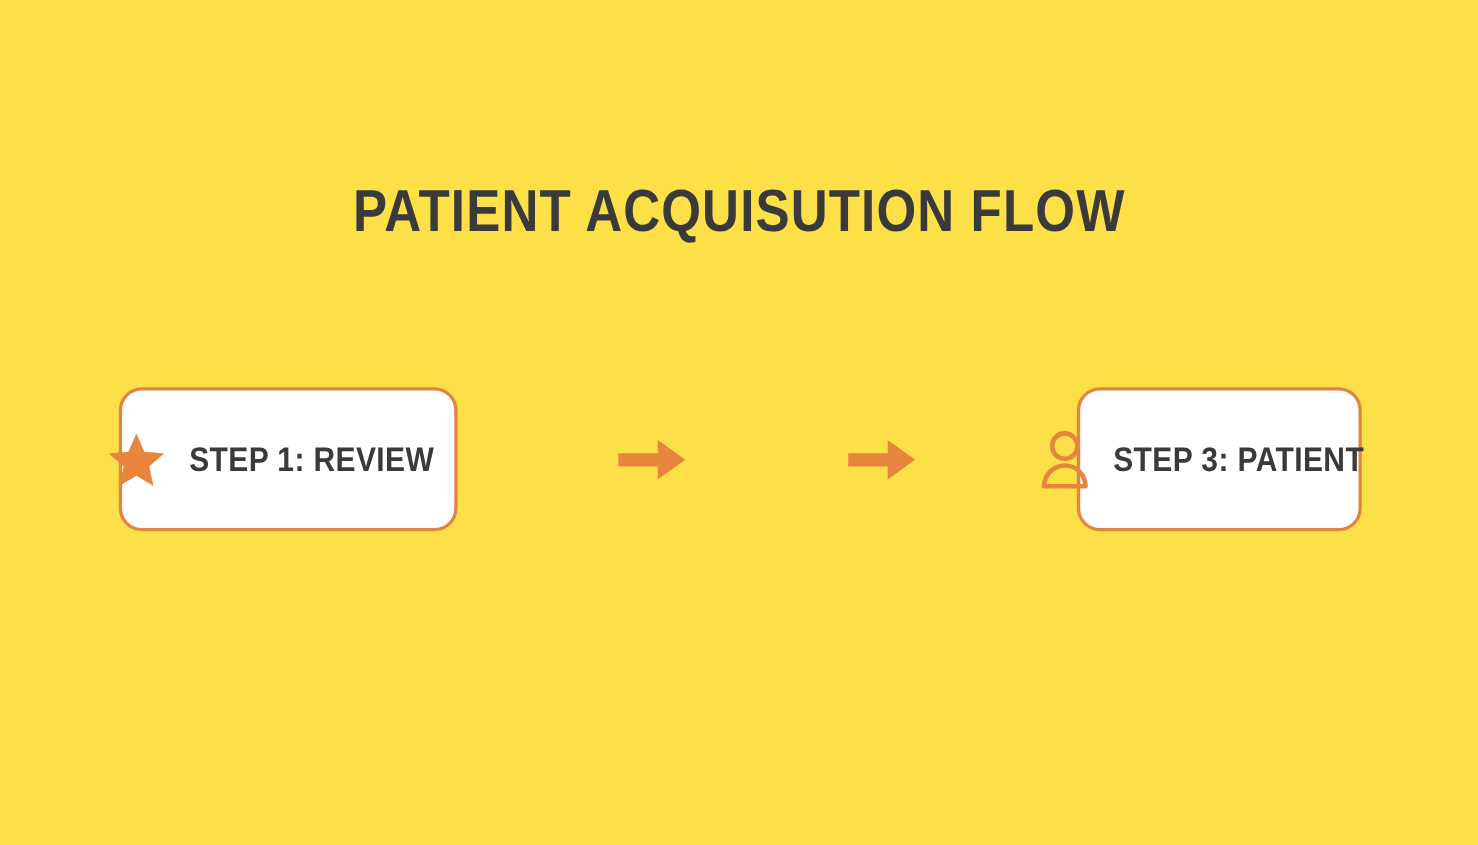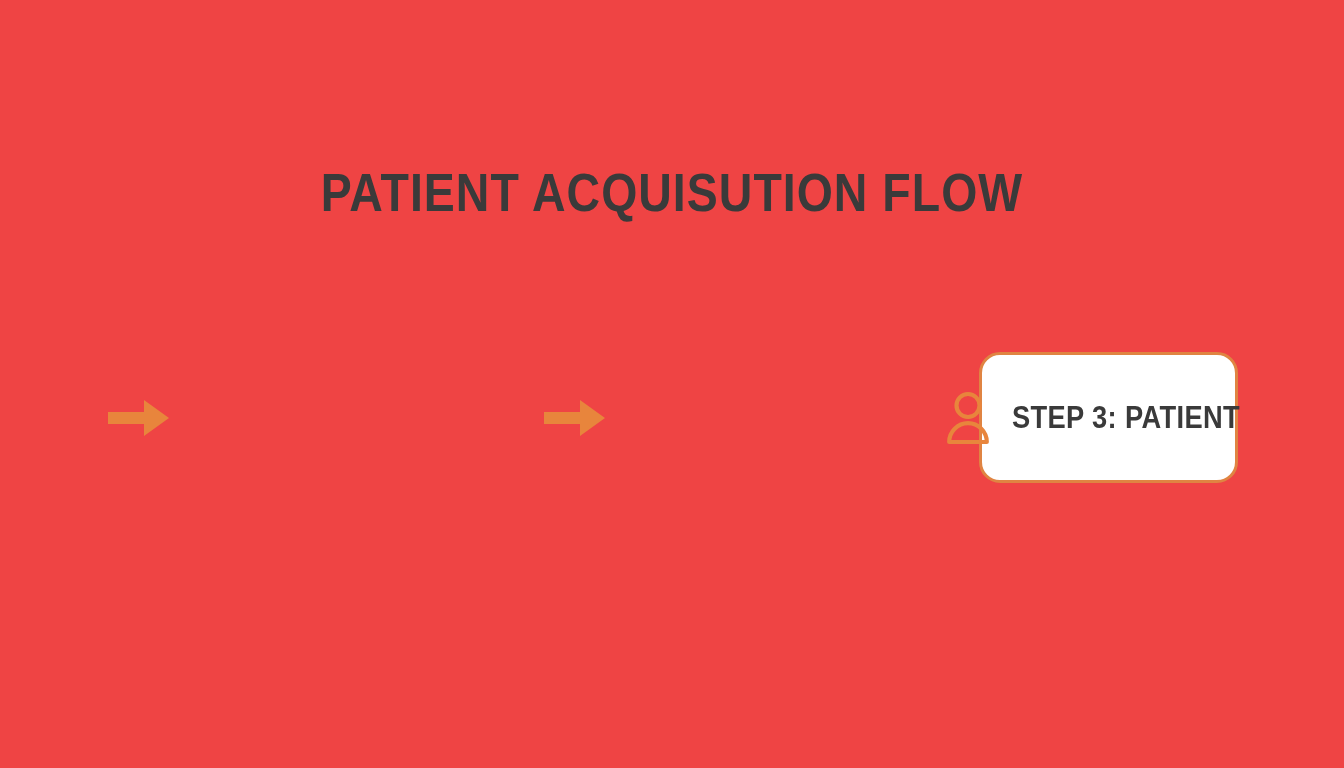--- a/index.html
+++ b/index.html
@@ -19,7 +19,7 @@
     position: relative;
     width: 1344px;
     height: 768px;
-    background: #ef4444;
+    background: #fde047;
   }
 
   

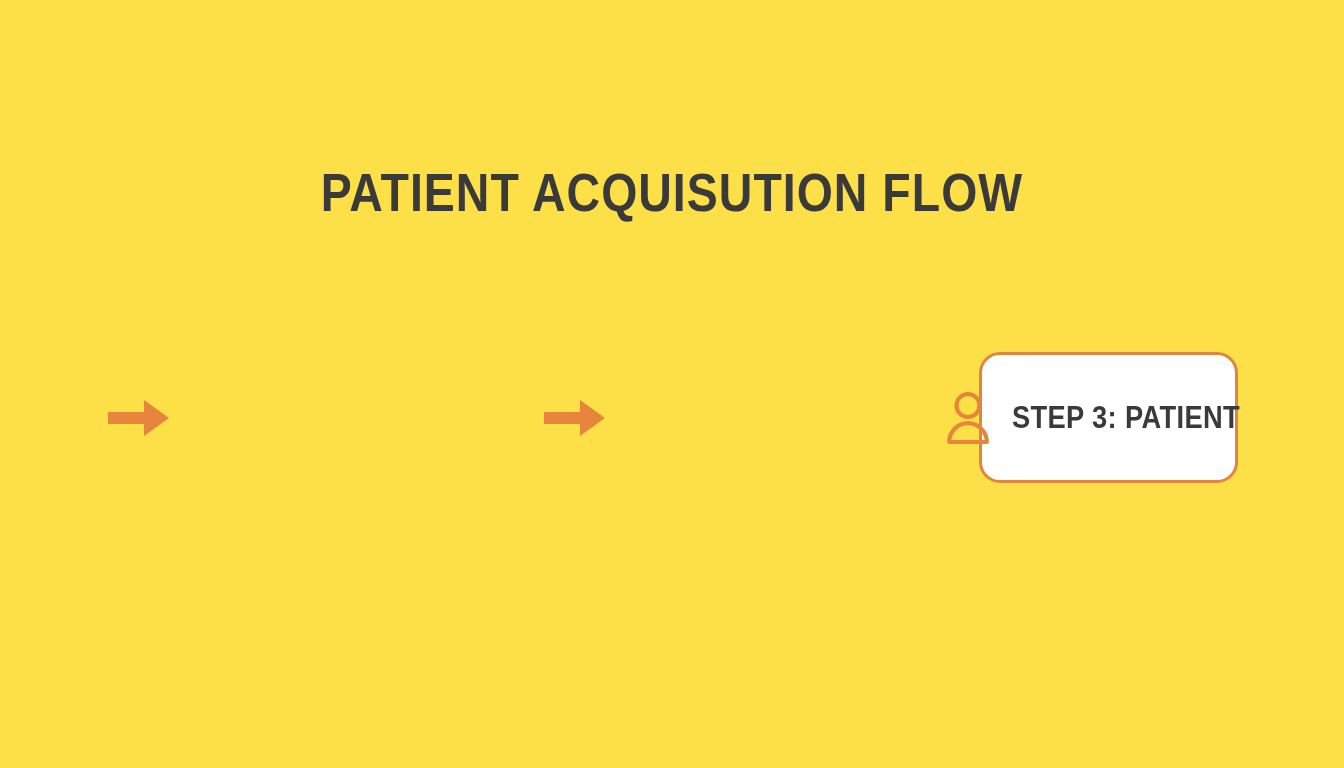--- a/index.html
+++ b/index.html
@@ -101,6 +101,14 @@
 
   <div class="flow-row">
 
+    <div class="step-box box-1">
+      <span class="step-icon">
+        <svg width="52" height="50" viewBox="0 0 52 50" aria-hidden="true">
+          <polygon points="26,1 33.2,17.6 51.2,19.3 37.6,31.2 41.6,48.8 26,39.6 10.4,48.8 14.4,31.2 0.8,19.3 18.8,17.6" fill="#e8853c"></polygon>
+        </svg>
+      </span>
+      <span class="step-label">STEP 1: REVIEW</span>
+    </div>
 
     <span class="arrow">
       <svg width="62" height="38" viewBox="0 0 62 38" aria-hidden="true">

